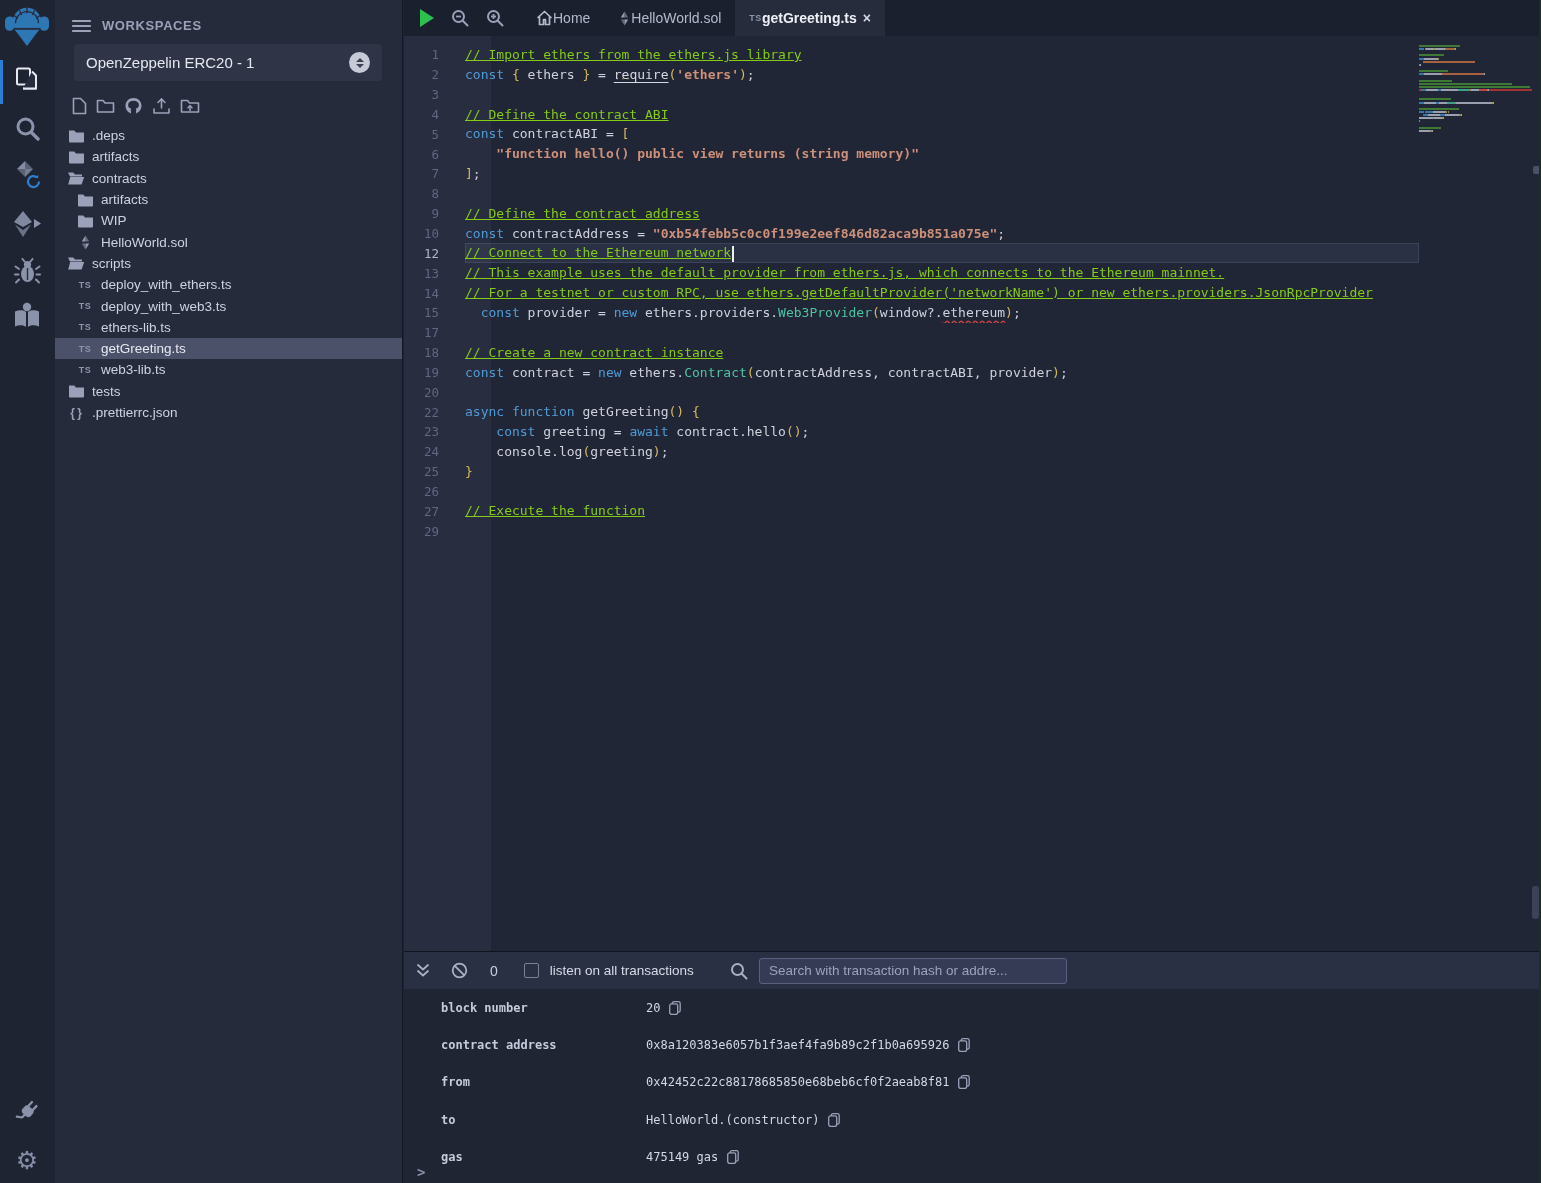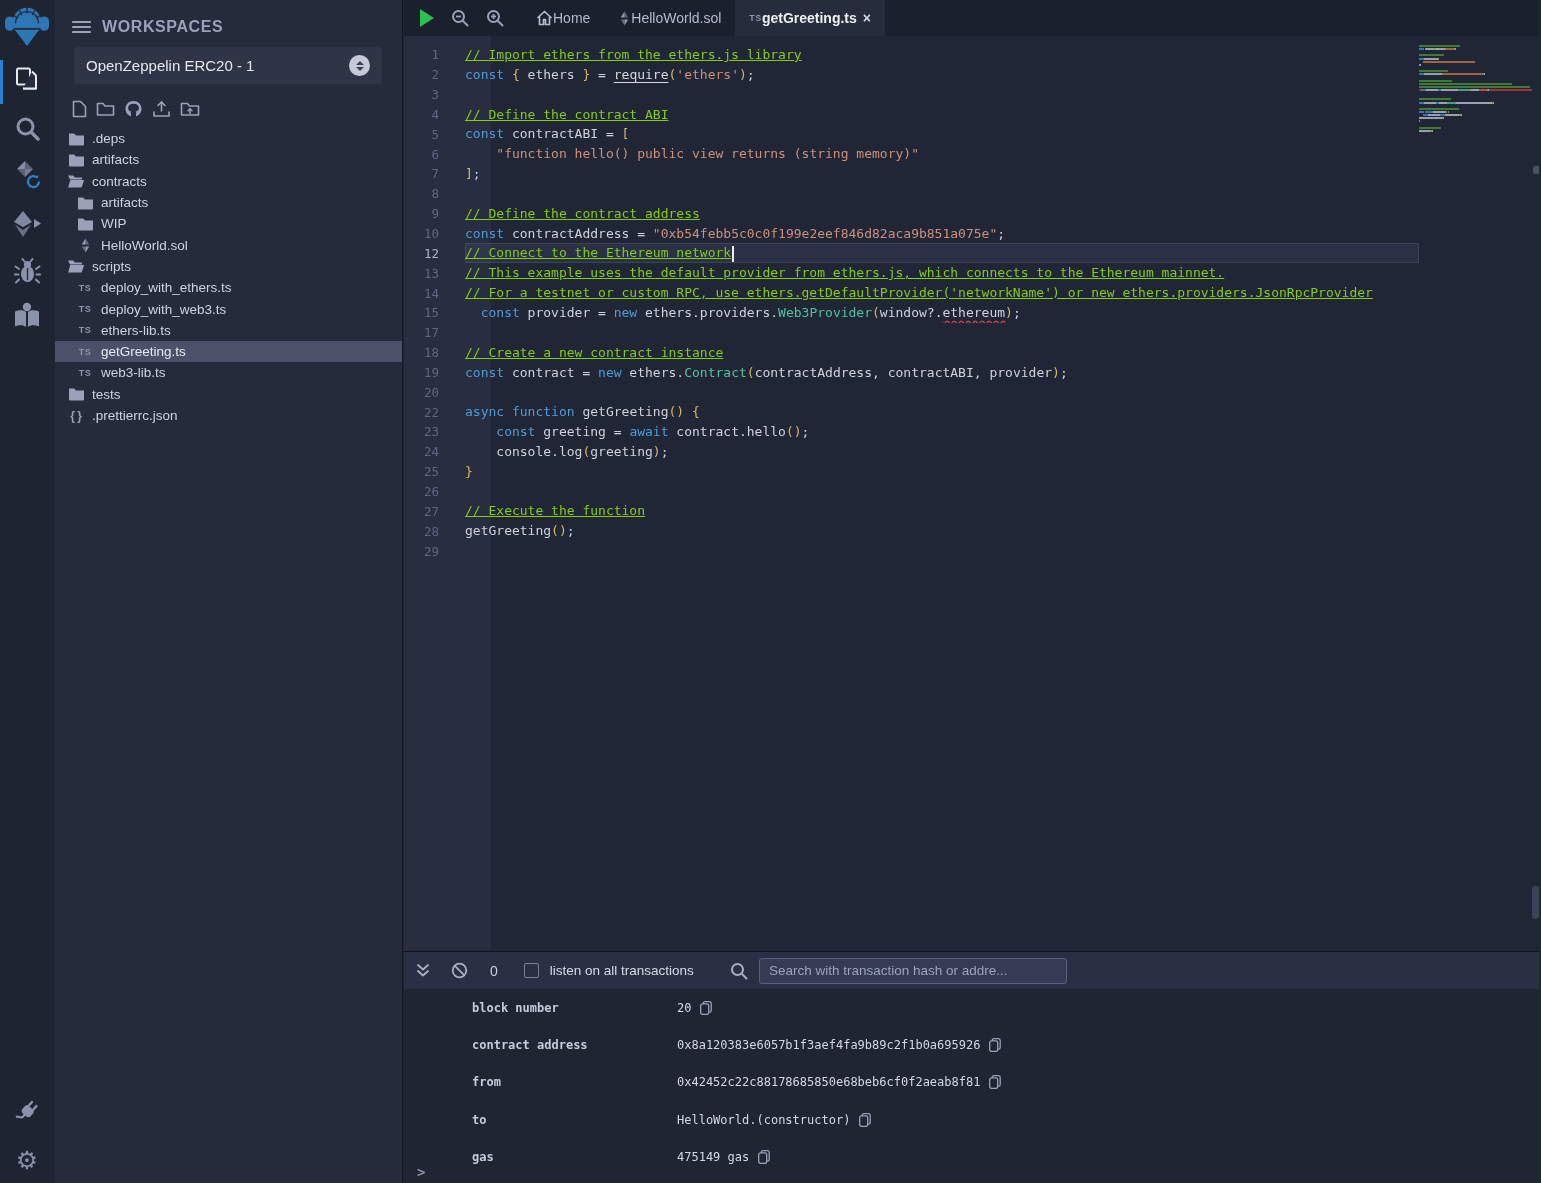--- a/index.html
+++ b/index.html
@@ -23,7 +23,7 @@
   .fp-title { font-size:15.5px; font-weight:600; letter-spacing:.4px; color:#e9ebf3; flex:1; }
   .fp-header .hicon { margin-left:12px; cursor:pointer; display:flex; }
   .ws-row { display:flex; align-items:center; gap:11px; padding:18px 16px 0 17px; }
-  .ws-label { font-size:16px; font-weight:600; letter-spacing:.6px; color:#9aa1b8; }
+  .ws-label { font-size:13px; font-weight:600; letter-spacing:.6px; color:#9aa1b8; }
   .ws-select { position:relative; margin:11px 20px 0 19px; height:37px; background:#2f3447;
     border-radius:4px; display:flex; align-items:center; padding:0 12px; cursor:pointer; }
   .ws-name { font-size:15px; color:#e6e8f0; flex:1; }

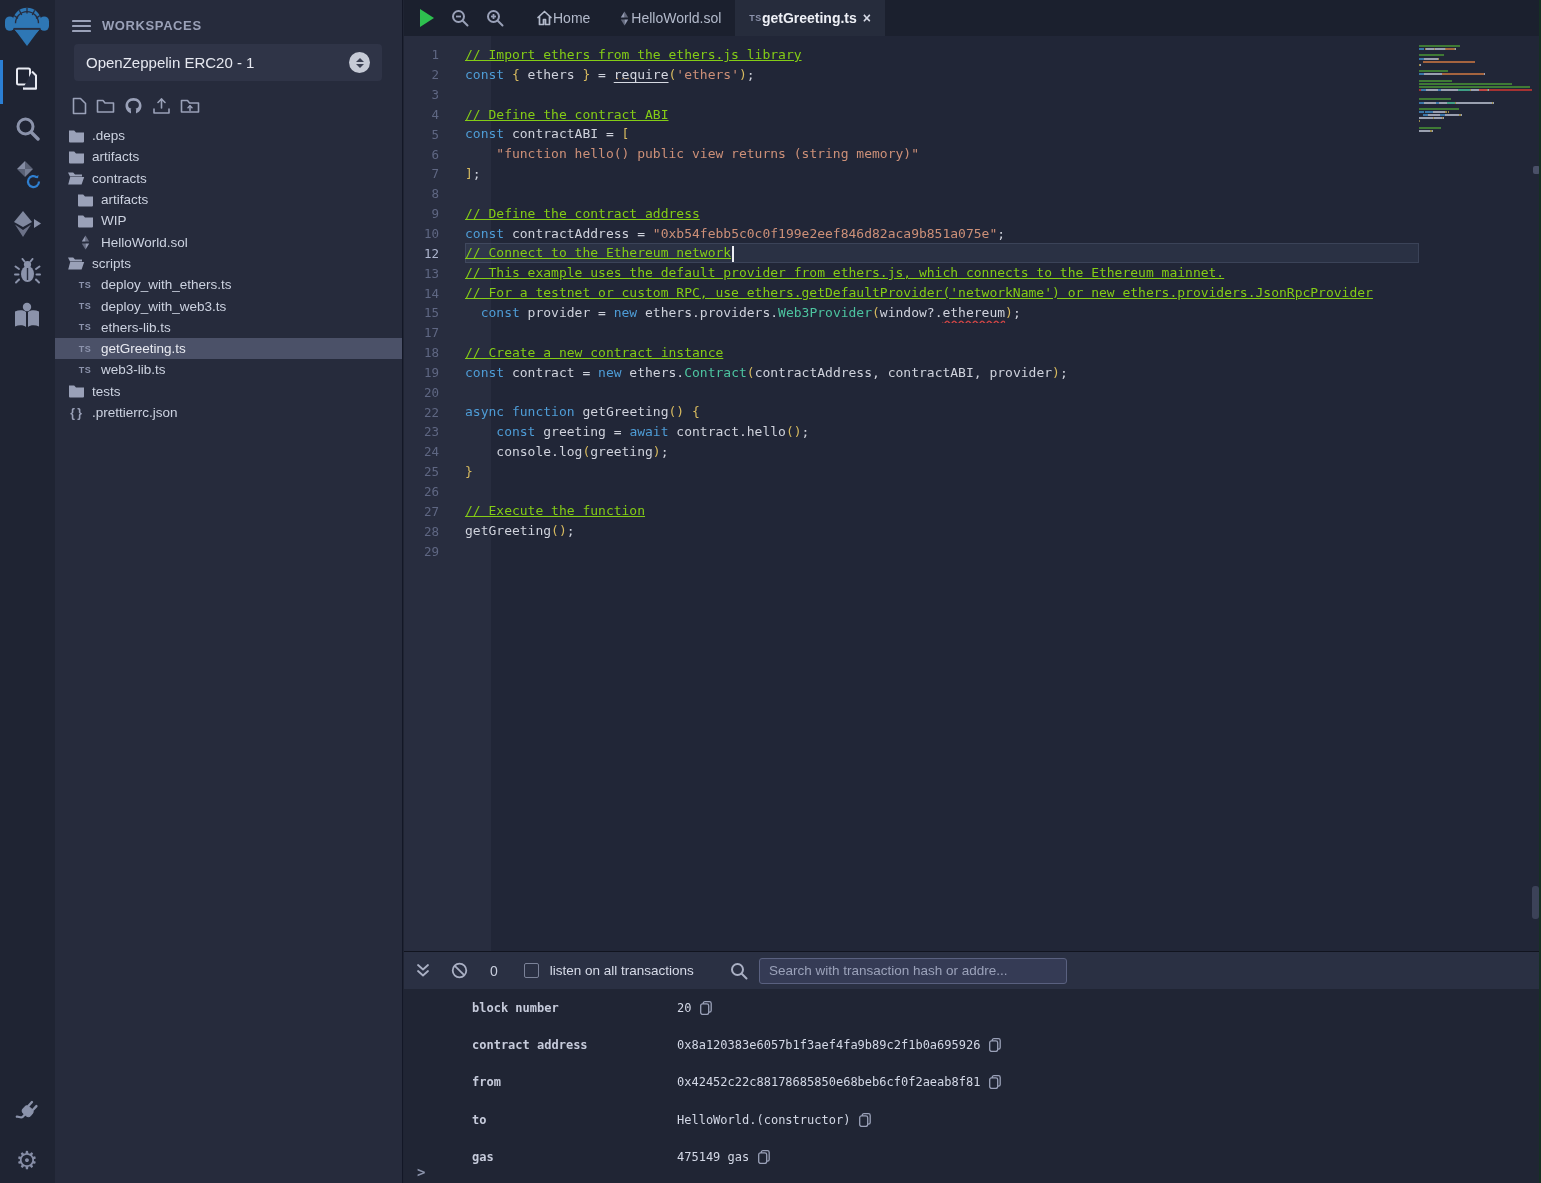--- a/index.html
+++ b/index.html
@@ -63,7 +63,7 @@
   .cline.cur .ln { color:#aeb6cf; }
   .lc { flex:1; white-space:pre; overflow:hidden; font:13px/19.85px "DejaVu Sans Mono", monospace; color:#cfd2dc; }
   .cline.cur .lc { background:rgba(132,146,190,.10); box-shadow:inset 0 0 0 1px rgba(165,175,215,.14); }
-  .tok-cm { color:#84cc16;text-decoration:underline; } .tok-kw { color:#4e9cd6; } .tok-str { color:#cd9078; }
+  .tok-cm { color:#84cc16;text-decoration:underline; } .tok-kw { color:#4e9cd6; } .tok-str { color:#cd9078;font-weight:bold; }
   .tok-pun { color:#d7ba5f; } .tok-id { color:#cfd2dc; } .tok-fn { color:#4dc4a0; }
   .tok-und { color:#d6d9e2; text-decoration:underline; text-underline-offset:3px; position:relative; }
   .tok-und::after { content:"···"; position:absolute; left:1px; bottom:-8px; font-size:9px; color:#c8a26a; letter-spacing:0; }

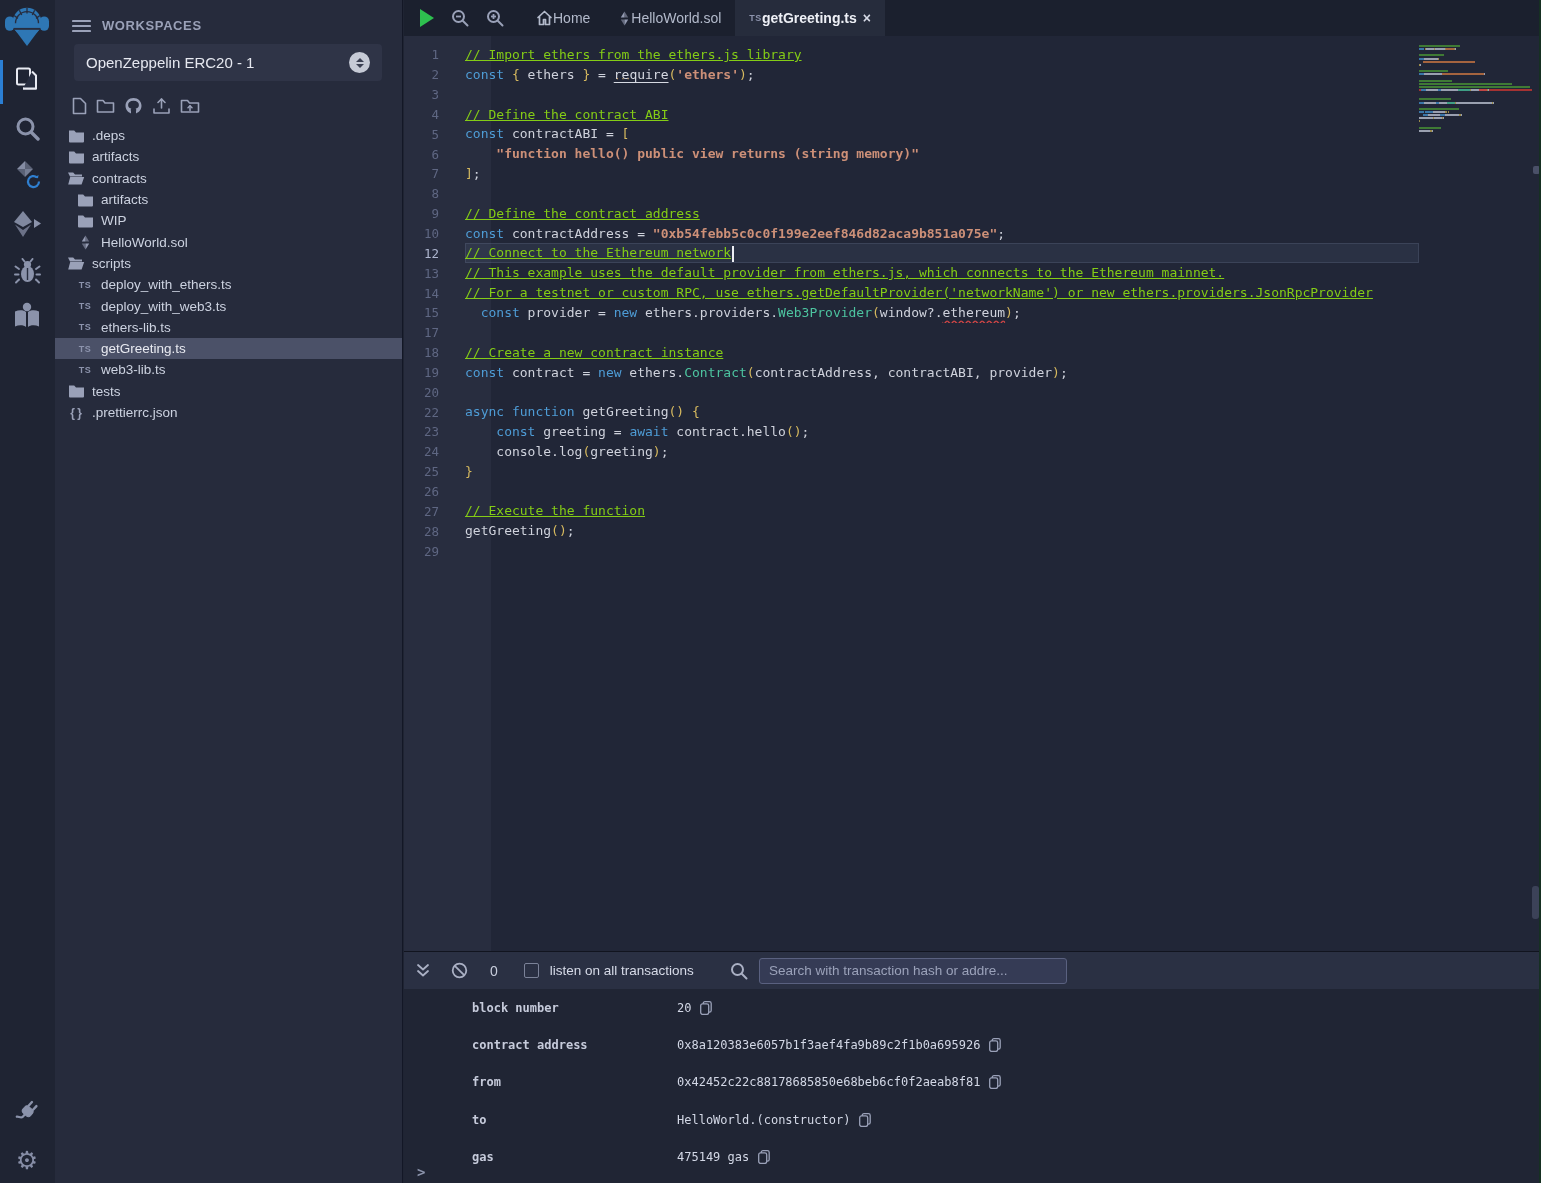--- a/index.html
+++ b/index.html
@@ -522,10 +522,6 @@
           <div class="cline">
             <div class="ln">27</div>
             <div class="lc"><span class="tok-cm">// Execute the function</span></div>
-          </div>
-          <div class="cline">
-            <div class="ln">28</div>
-            <div class="lc"><span class="tok-id">getGreeting</span><span class="tok-pun">()</span><span class="tok-id">;</span></div>
           </div>
           <div class="cline">
             <div class="ln">29</div>

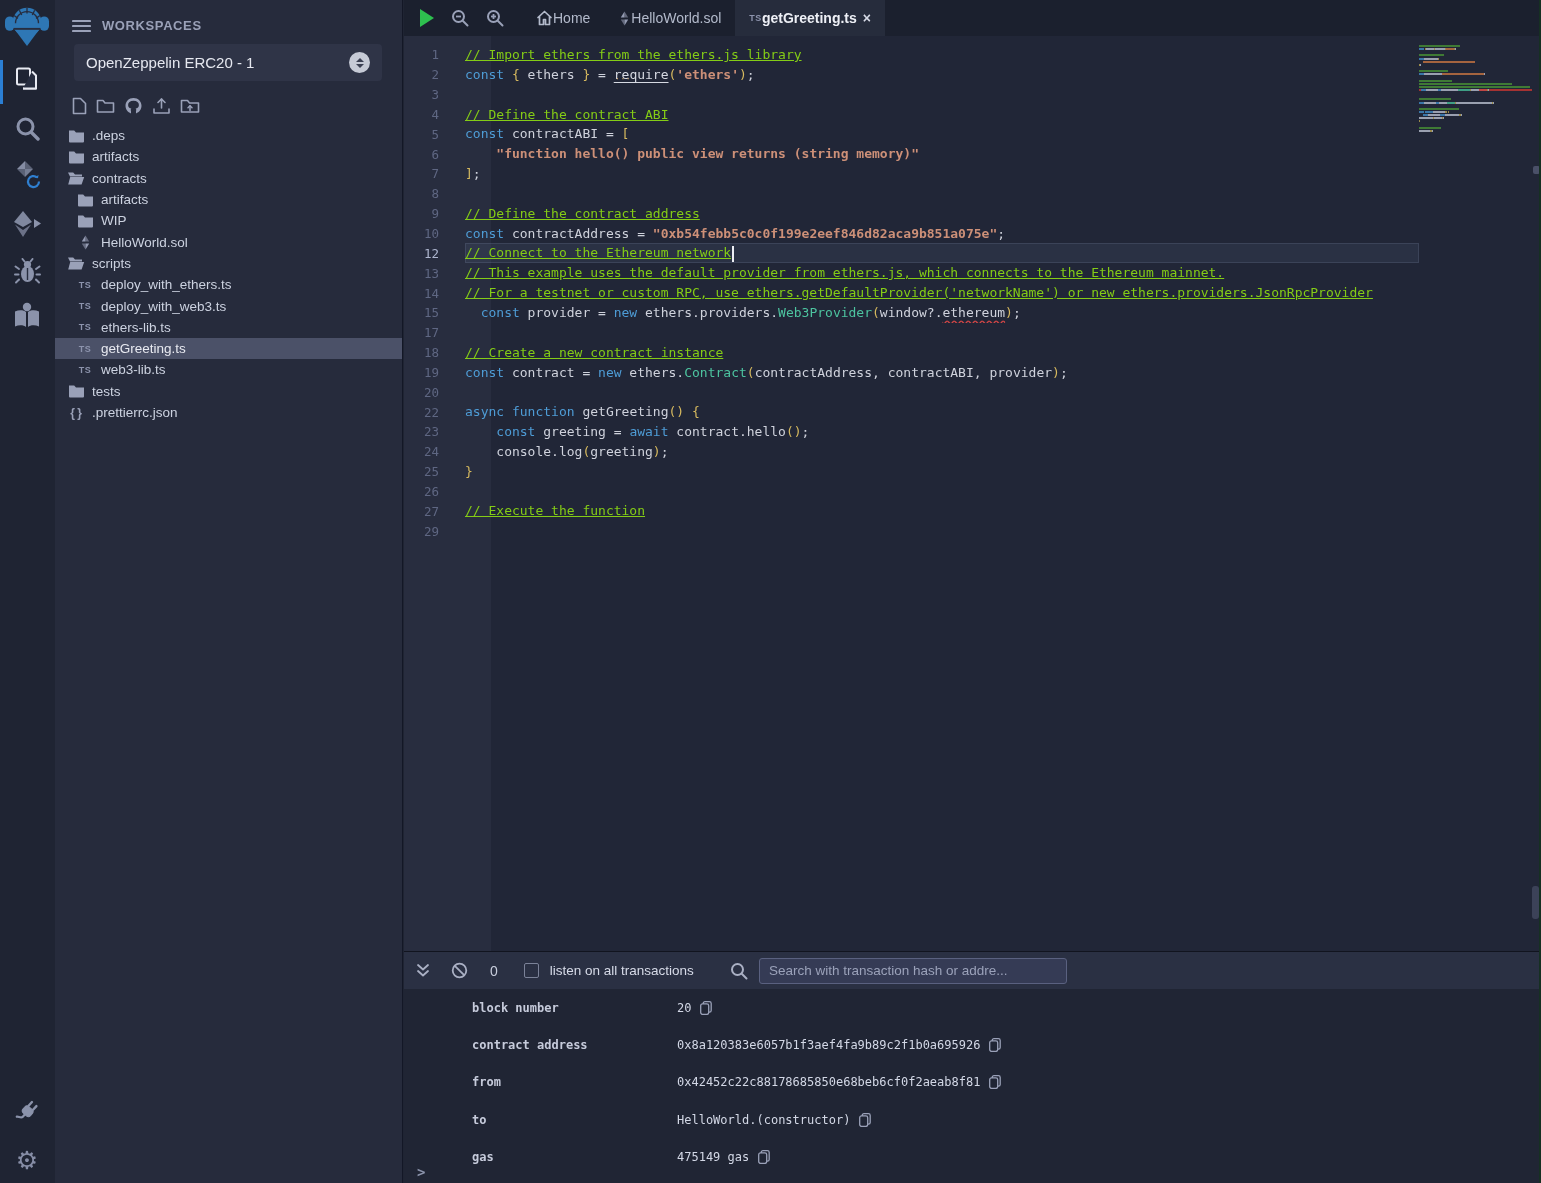--- a/index.html
+++ b/index.html
@@ -91,7 +91,7 @@
     color:#dfe3ee; font-size:13.5px; padding:0 9px; outline:none; }
   .t-input::placeholder { color:#9ba2ba; }
   .term-body { position:relative; height:195px; }
-  .trow { display:flex; align-items:center; height:37.4px; padding-left:68px; }
+  .trow { display:flex; align-items:center; height:37.4px; padding-left:37px; }
   .trow .tl { width:205px; flex:none; font:700 12px "DejaVu Sans Mono", monospace; color:#c6cbdb; }
   .trow .tv { font:12px "DejaVu Sans Mono", monospace; color:#d3d8e6; }
   .trow .cp { margin-left:9px; color:#9aa1b8; display:flex; cursor:pointer; }

